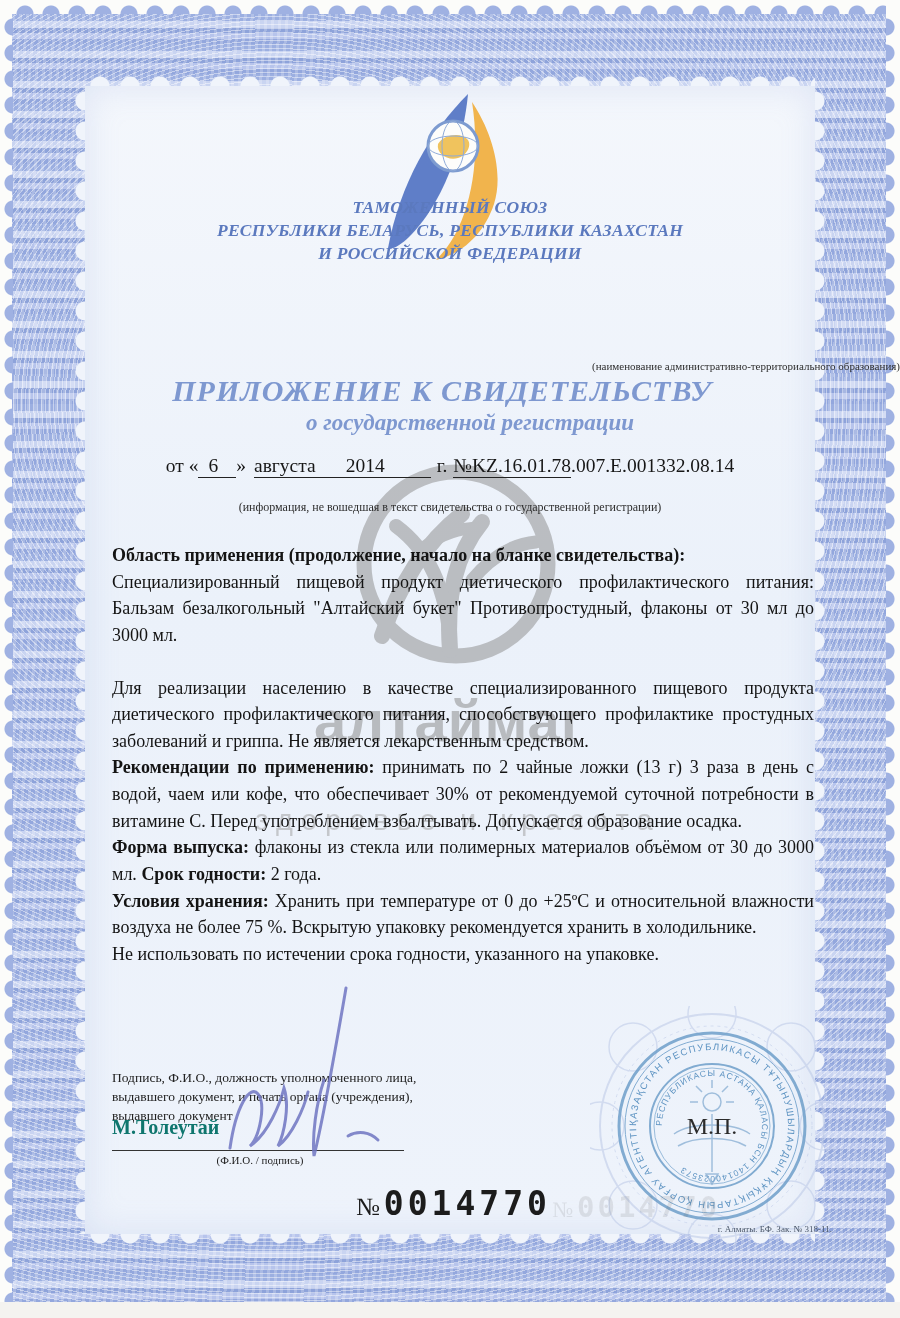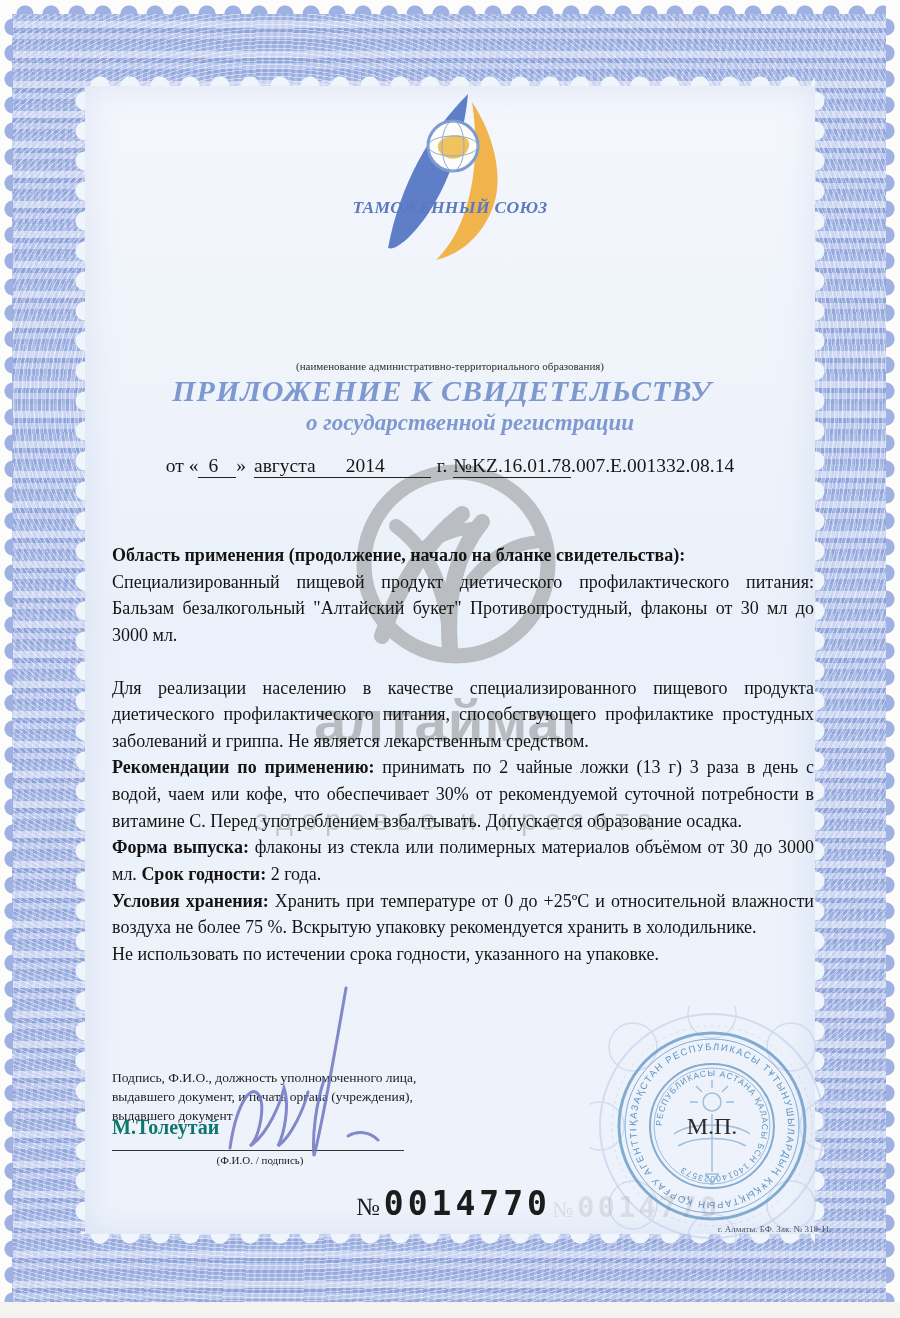--- a/index.html
+++ b/index.html
@@ -99,6 +99,7 @@
 
   <div class="abs org">
     <div>ТАМОЖЕННЫЙ СОЮЗ</div>
+    <div>РЕСПУБЛИКИ БЕЛАРУСЬ, РЕСПУБЛИКИ КАЗАХСТАН</div>
   </div>
 
   <div class="abs territory">(наименование административно-территориального образования)</div>

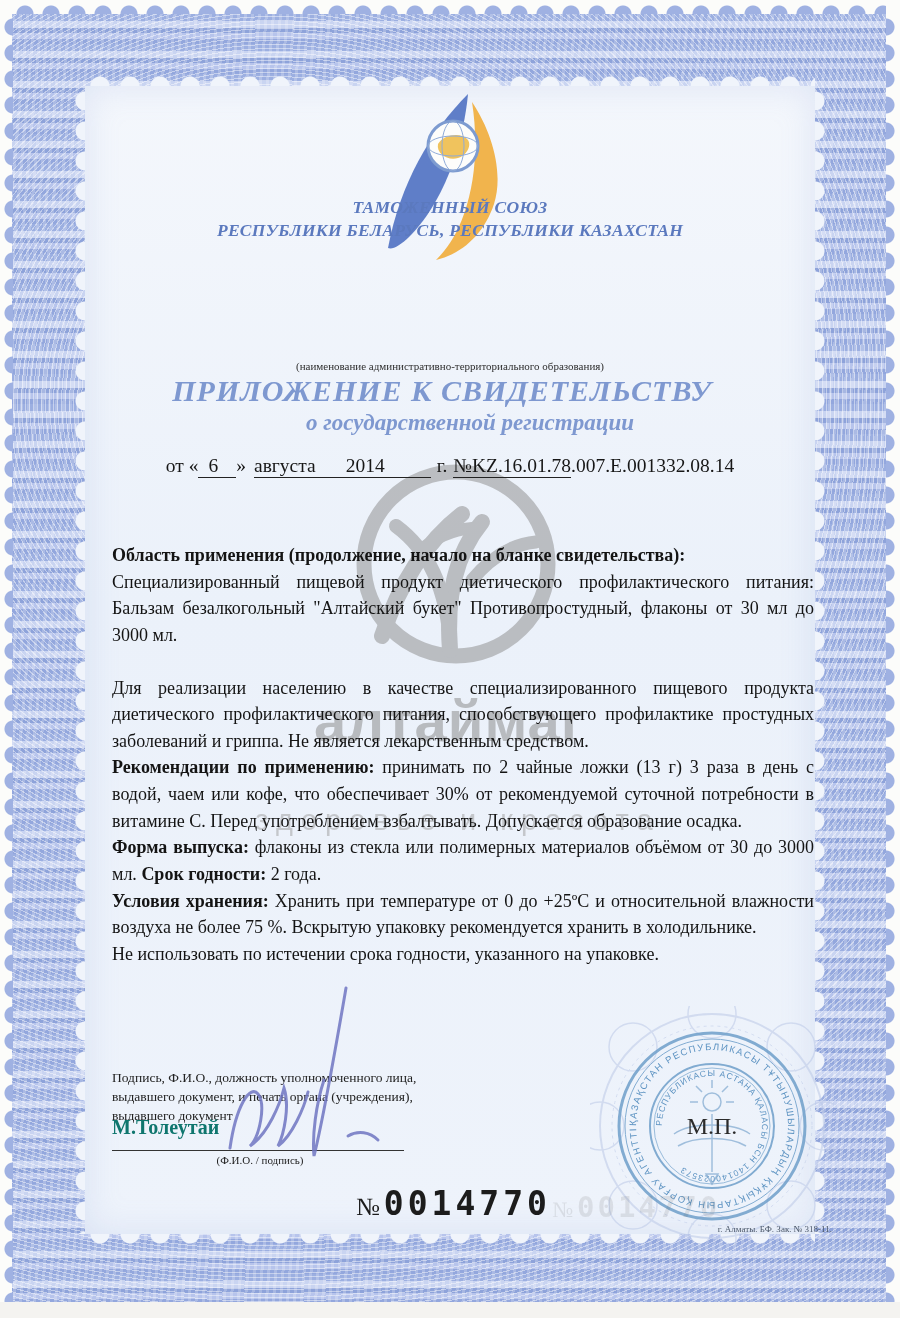--- a/index.html
+++ b/index.html
@@ -100,6 +100,7 @@
   <div class="abs org">
     <div>ТАМОЖЕННЫЙ СОЮЗ</div>
     <div>РЕСПУБЛИКИ БЕЛАРУСЬ, РЕСПУБЛИКИ КАЗАХСТАН</div>
+    <div>И РОССИЙСКОЙ ФЕДЕРАЦИИ</div>
   </div>
 
   <div class="abs territory">(наименование административно-территориального образования)</div>

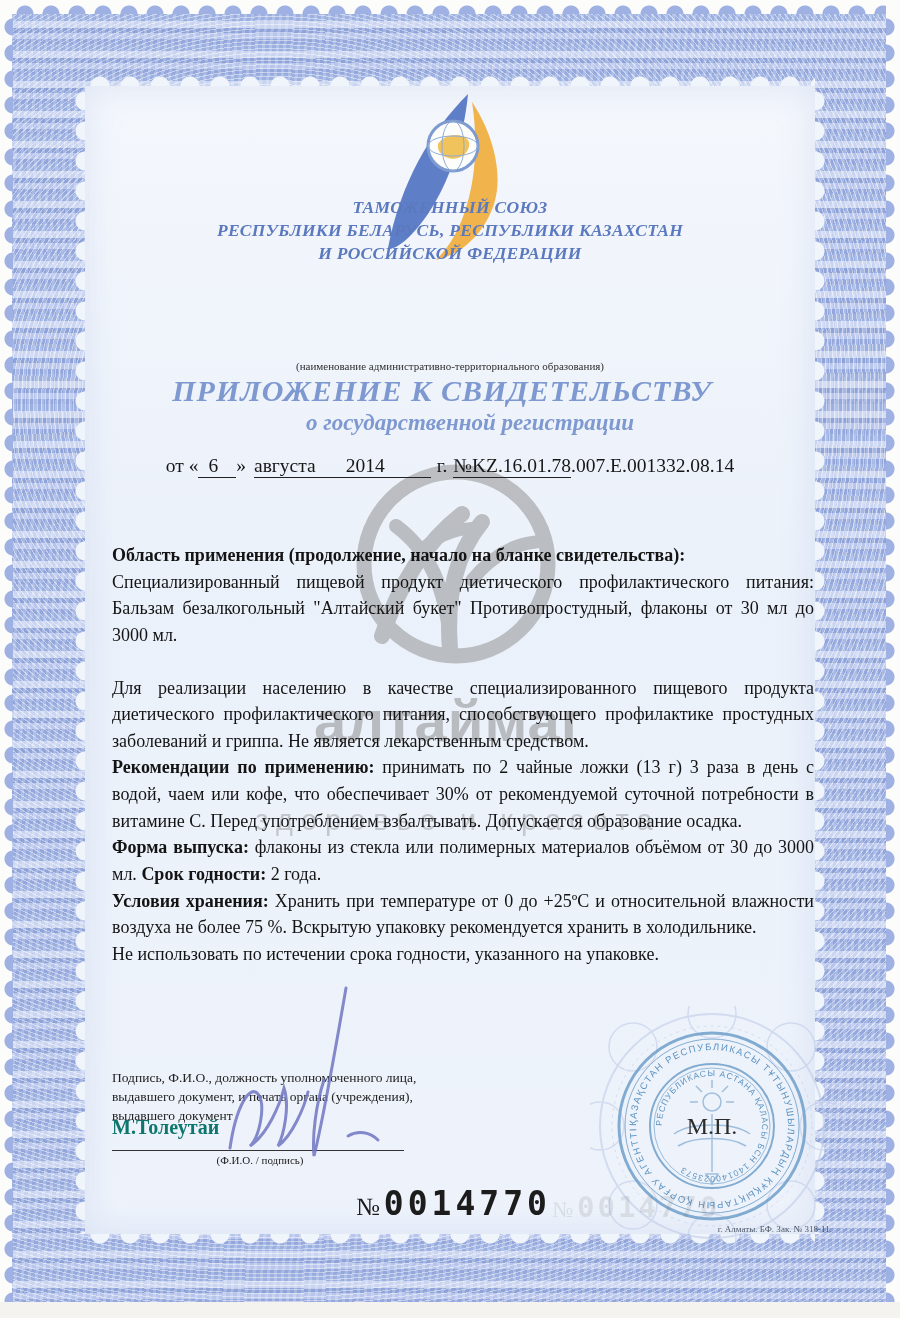--- a/index.html
+++ b/index.html
@@ -36,7 +36,7 @@
   .logo{left:366px;top:88px;z-index:4;}
   .org{left:0;right:0;top:196px;text-align:center;z-index:4;color:#5b79be;
        font-style:italic;font-weight:bold;font-size:17.5px;line-height:23px;letter-spacing:.3px;}
-  .territory{left:0;right:0;top:360px;text-align:center;z-index:4;font-size:11px;color:#2e2e2e;}
+  .territory{left:0;right:0;top:360px;text-align:right;z-index:4;font-size:11px;color:#2e2e2e;}
   .title{left:0;right:16px;top:374px;text-align:center;z-index:4;color:#7e98d0;
          font-style:italic;font-weight:bold;font-size:30px;letter-spacing:1px;}
   .subtitle{left:0;right:0;top:410px;text-align:center;z-index:4;color:#7e98d0;

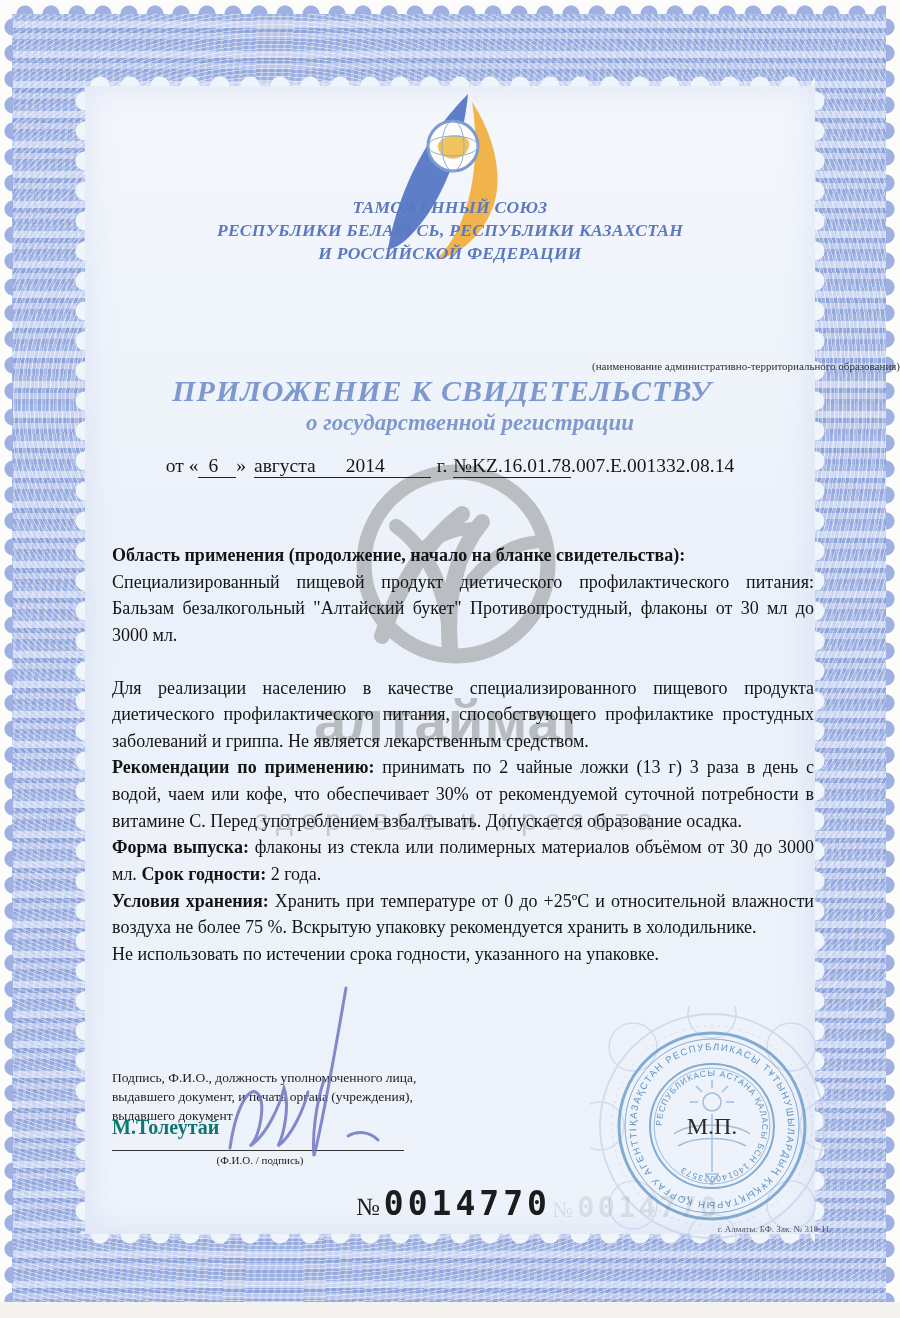--- a/index.html
+++ b/index.html
@@ -111,6 +111,7 @@
     <span>от «</span><span class="blank day">6</span><span>»</span><span class="spacer sp8"></span><span class="blank"><span>августа</span><span class="spacer sp28"></span><span>2014</span><span class="spacer sp46"></span></span><span class="spacer sp6"></span><span>г.</span><span class="spacer sp6"></span><span class="blank"><span>№</span><span>KZ.16.01.78</span></span><span>.007.Е.001332.08.14</span>
   </div>
 
+  <div class="abs info">(информация, не вошедшая в текст свидетельства о государственной регистрации)</div>
 
   <svg class="abs wm-logo" width="268" height="212" viewBox="0 0 268 212">
     <g stroke="#8a8a8a" fill="none" stroke-linecap="round">

